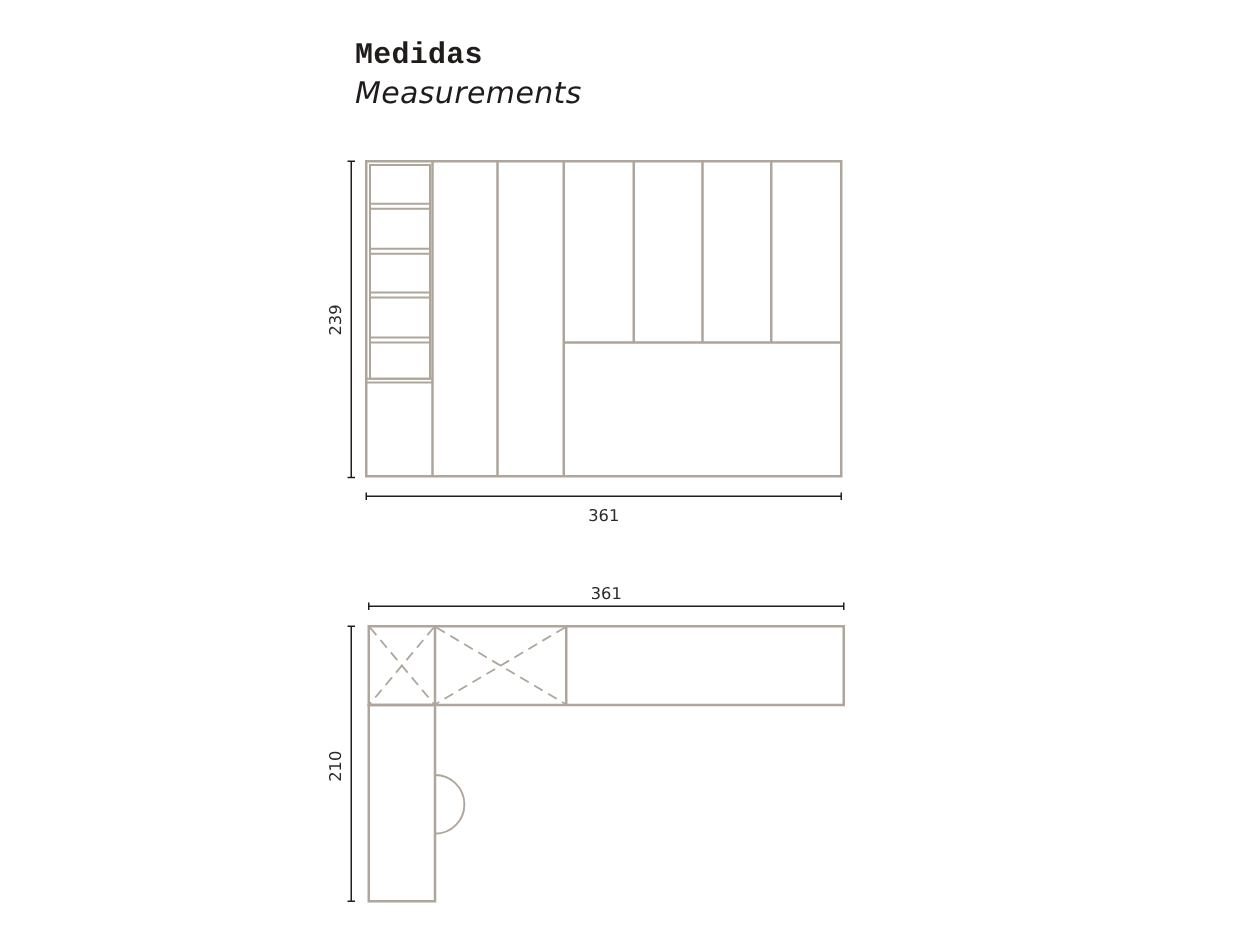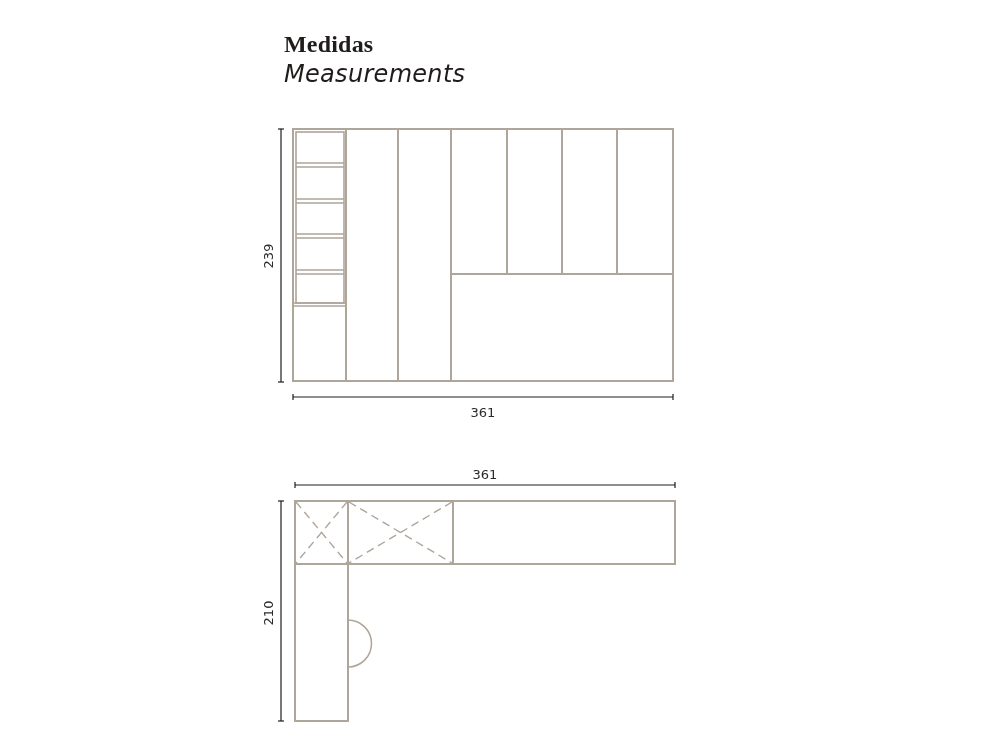--- a/index.html
+++ b/index.html
@@ -4,7 +4,7 @@
   <style>
     html, body { margin: 0; padding: 0; background: #ffffff; }
     body { width: 1000px; height: 750px; position: relative; overflow: hidden; font-family: "Liberation Sans", sans-serif; }
-    .title { position: absolute; left: 284px; top: 31px; font-size: 24px; font-weight: bold; color: #1f1c1b; font-family: Liberation Serif, serif; letter-spacing: 0.2px; }
+    .title { position: absolute; left: 284px; top: 31px; font-size: 24px; font-weight: bold; color: #1f1c1b; font-family: Liberation Mono, monospace; letter-spacing: 0.2px; }
     .subtitle { position: absolute; left: 284px; top: 60px; font-size: 24px; font-style: italic; color: #1f1c1b; font-family: "DejaVu Sans", sans-serif; font-weight: normal; letter-spacing: 0.3px; }
     svg.drawing { position: absolute; left: 0; top: 0; }
     .dim-label { font-family: "DejaVu Sans", sans-serif; font-size: 13px; fill: #2b2b2b; }

